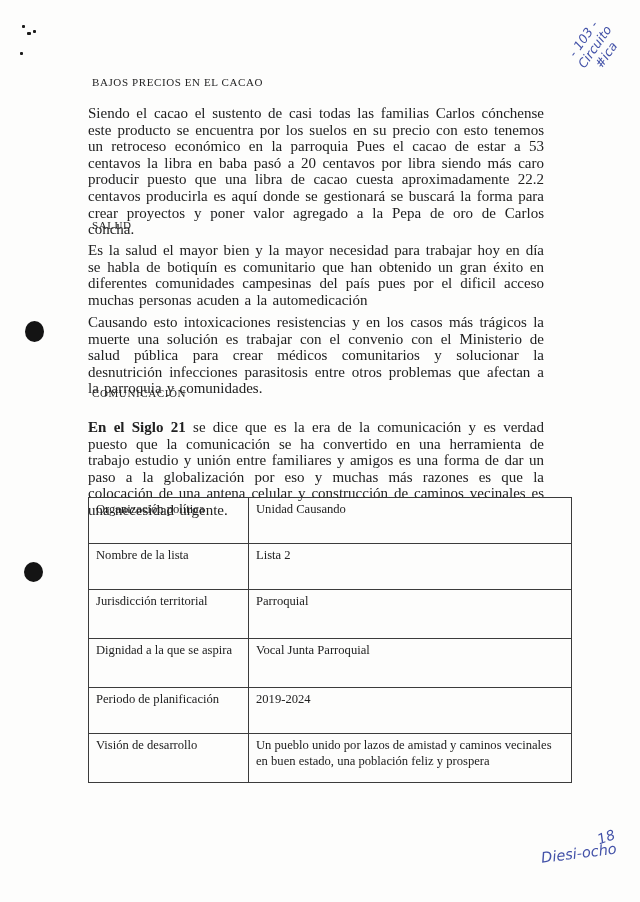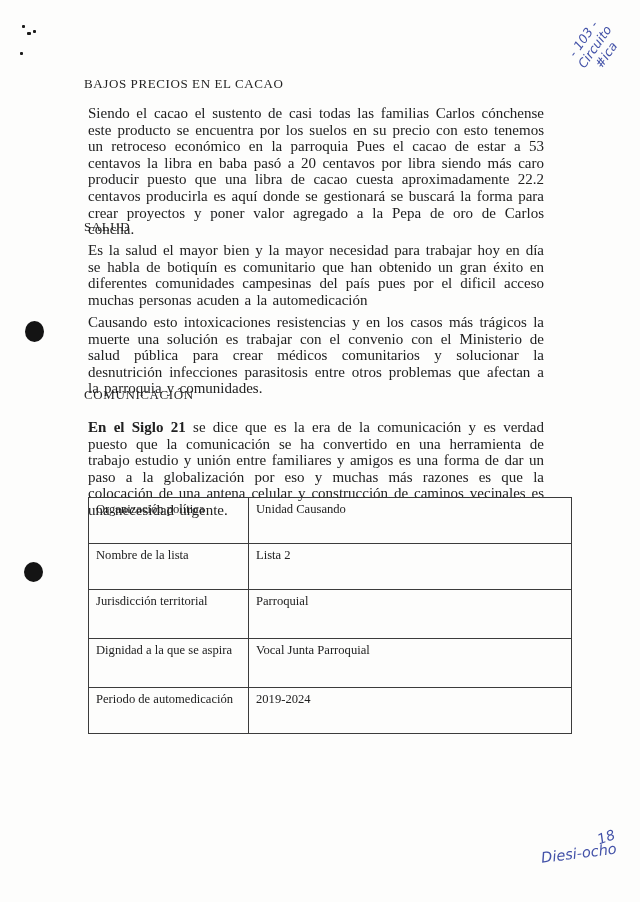--- a/index.html
+++ b/index.html
@@ -18,8 +18,8 @@
   }
   .doc-title, .doc-heading {
     position: absolute;
-    left: 84px;
-    font-size: 13px;
+    left: 92px;
+    font-size: 11px;
     letter-spacing: 0.6px;
     color: #242424;
     white-space: nowrap;

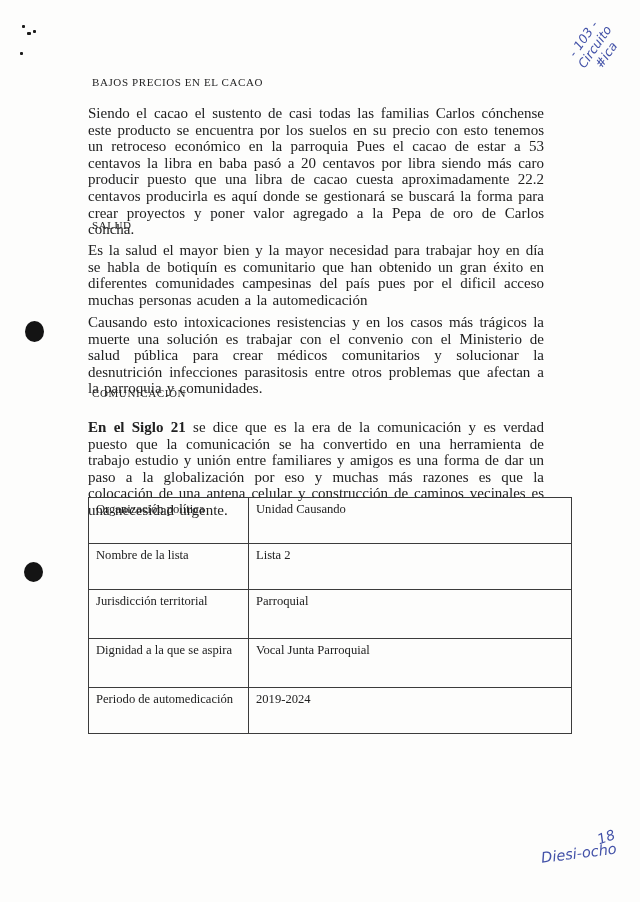--- a/index.html
+++ b/index.html
@@ -153,7 +153,7 @@
         <td>Vocal Junta Parroquial</td>
       </tr>
       <tr>
-        <td>Periodo de automedicación</td>
+        <td>Periodo de planificación</td>
         <td>2019-2024</td>
       </tr>
     </tbody>

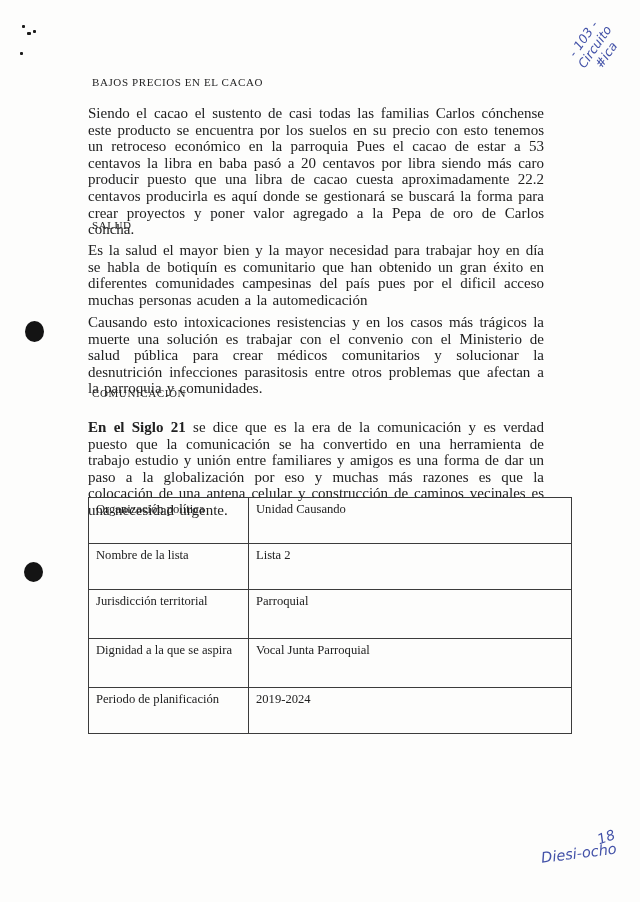--- a/index.html
+++ b/index.html
@@ -156,6 +156,10 @@
         <td>Periodo de planificación</td>
         <td>2019-2024</td>
       </tr>
+      <tr class="tall">
+        <td>Visión de desarrollo</td>
+        <td>Un pueblo unido por lazos de amistad y caminos vecinales en buen estado, una población feliz y prospera</td>
+      </tr>
     </tbody>
   </table>
 

